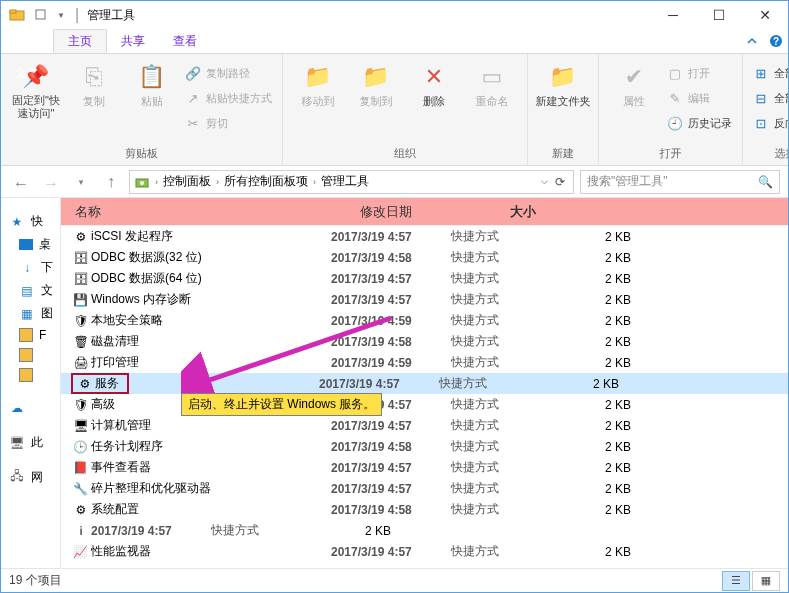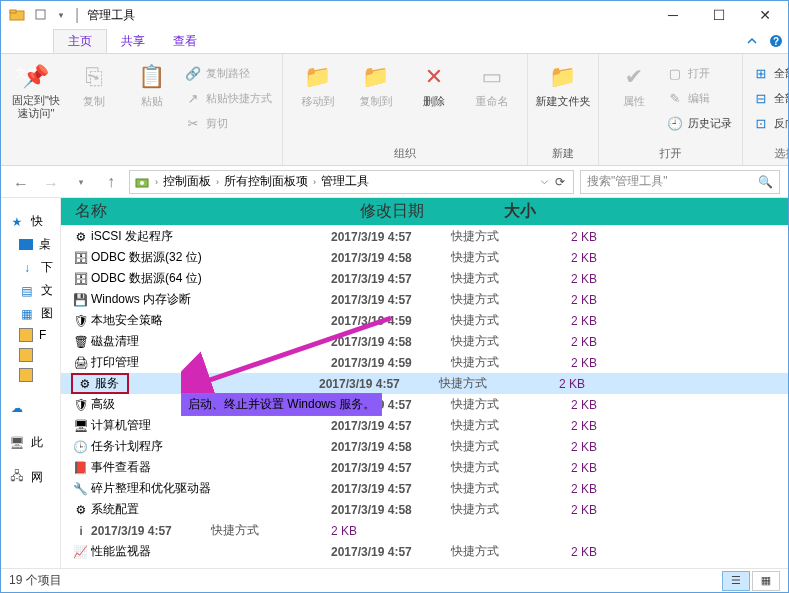--- a/index.html
+++ b/index.html
@@ -166,6 +166,7 @@
           </div>
       </div>
     </div>
+    <div class="group-label">剪贴板</div>
   </div>
 
   <div class="group">

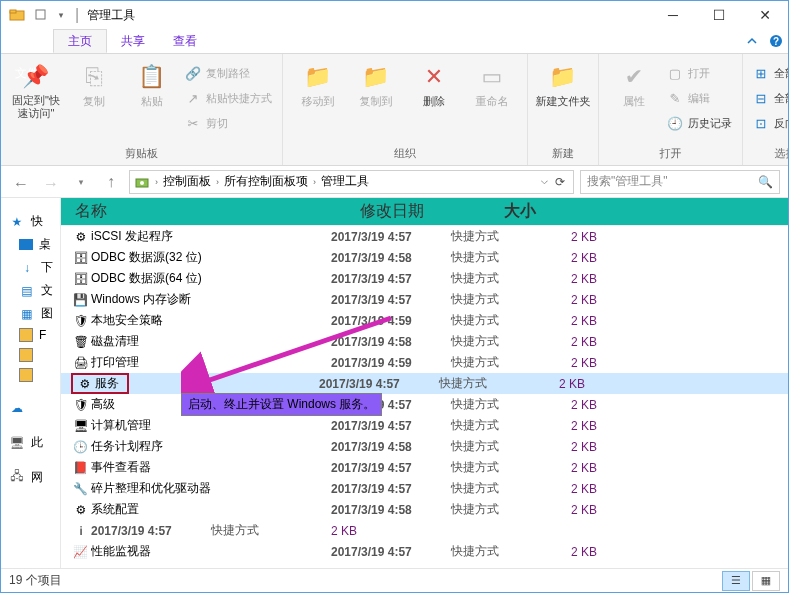--- a/index.html
+++ b/index.html
@@ -58,7 +58,7 @@
 .sidebar .section-gap { height: 12px; }
 
 .main { flex: 1; overflow: auto; position: relative; }
-.colheaders { display: flex; font-size: 16px; color: #333; height: 28px; align-items: center; border-bottom: 1px solid #eee; padding-left: 10px; position: sticky; top: 0; background: #14b8a6; }
+.colheaders { display: flex; font-size: 13px; color: #333; height: 28px; align-items: center; border-bottom: 1px solid #eee; padding-left: 10px; position: sticky; top: 0; background: #fca5a5; }
 .colheaders > div { padding-left: 4px; }
 .c-name { width: 260px; }
 .c-date { width: 120px; margin-left: 25px; }

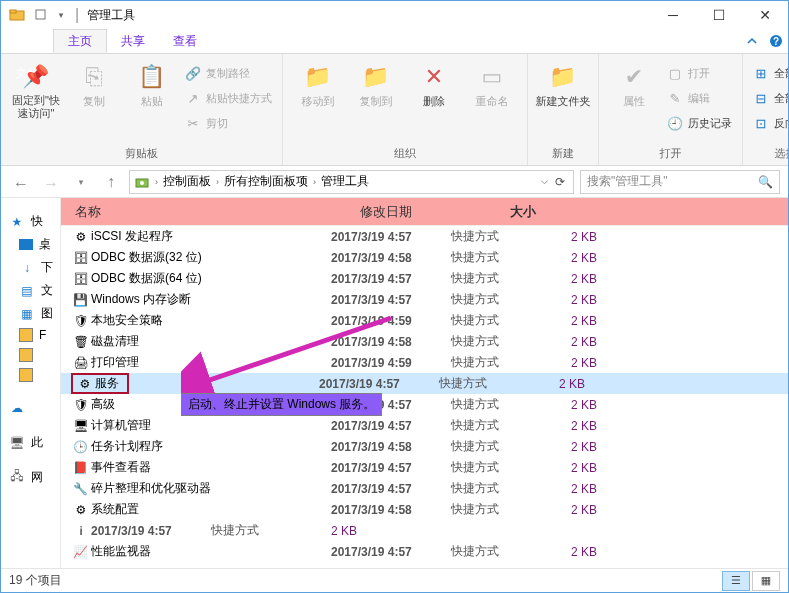--- a/index.html
+++ b/index.html
@@ -72,7 +72,7 @@
 .frow .fname { width: 240px; overflow: hidden; white-space: nowrap; }
 .frow .fdate { width: 120px; color: #555; font-weight: bold; }
 .frow .ftype { width: 120px; color: #555; }
-.frow .fsize { width: 80px; text-align: left; color: #701a75; padding-right: 20px; }
+.frow .fsize { width: 80px; text-align: right; color: #000000; padding-right: 20px; }
 .boxwrap { display: inline-flex; align-items: center; border: 2px solid #b01030; padding: 0 2px; height: 21px; }
 
 

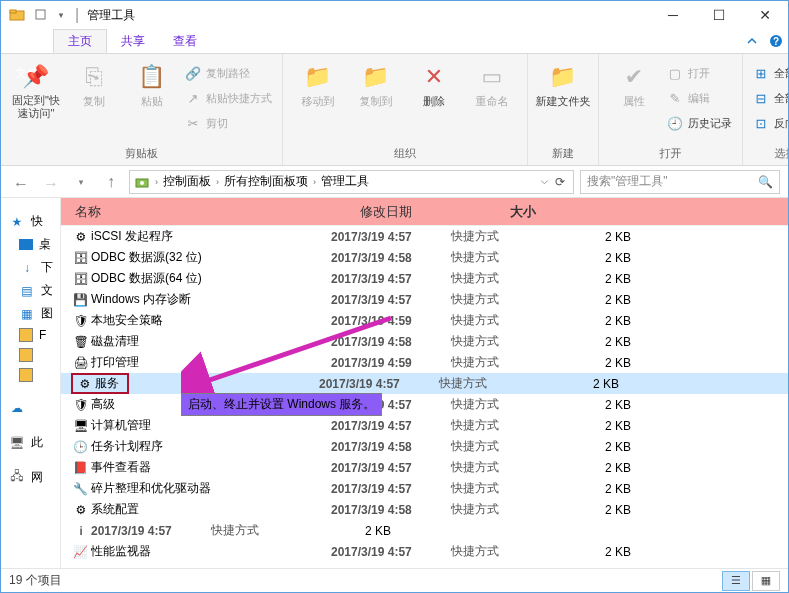--- a/index.html
+++ b/index.html
@@ -76,7 +76,7 @@
 .boxwrap { display: inline-flex; align-items: center; border: 2px solid #b01030; padding: 0 2px; height: 21px; }
 
 
-.tooltip { position: absolute; left: 120px; top: 195px; background: #8b5cf6; border: 1px solid #808080; font-size: 12px; padding: 2px 6px; white-space: nowrap; z-index: 50; }
+.tooltip { position: absolute; left: 120px; top: 195px; background: #fde047; border: 1px solid #808080; font-size: 12px; padding: 2px 6px; white-space: nowrap; z-index: 50; }
 
 
 .arrow { position: absolute; pointer-events: none; z-index: 40; }

